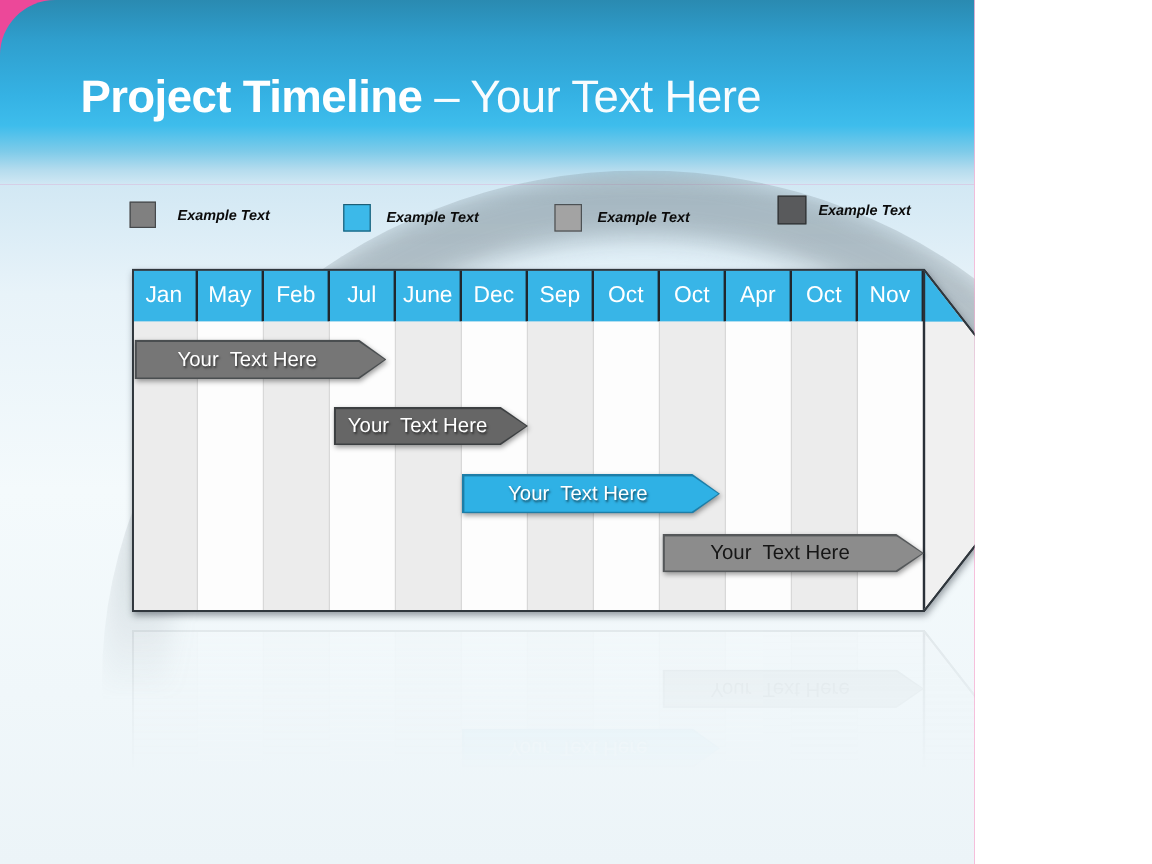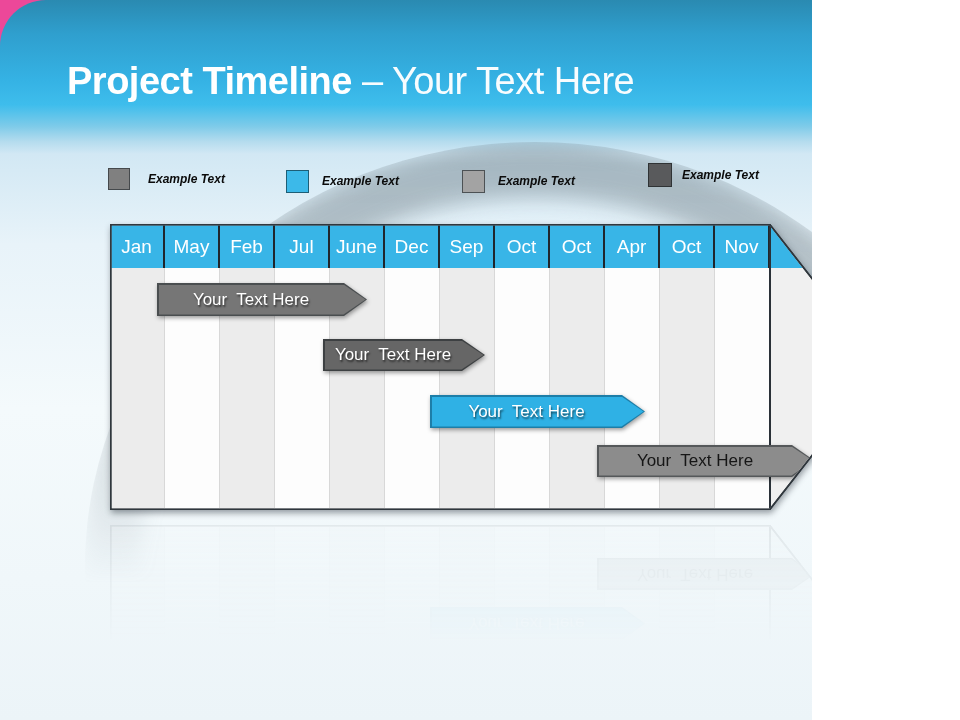--- a/index.html
+++ b/index.html
@@ -35,7 +35,7 @@
   .col.shade{background:#ececec;}
   .col.light{background:#fdfdfd;}
   .rect-divider{position:absolute;left:658.5px;top:0;bottom:0;width:2px;background:#2a3138;}
-  .tasks-layer{position:absolute;inset:0;margin-left:45px;}
+  .tasks-layer{position:absolute;inset:0;}
   .task{position:absolute;filter:drop-shadow(1.5px 2.5px 2px rgba(0,0,0,.38));}
   .task-edge{position:absolute;inset:0;
     clip-path:polygon(0 0,calc(100% - 23px) 0,100% 50%,calc(100% - 23px) 100%,0 100%);}

